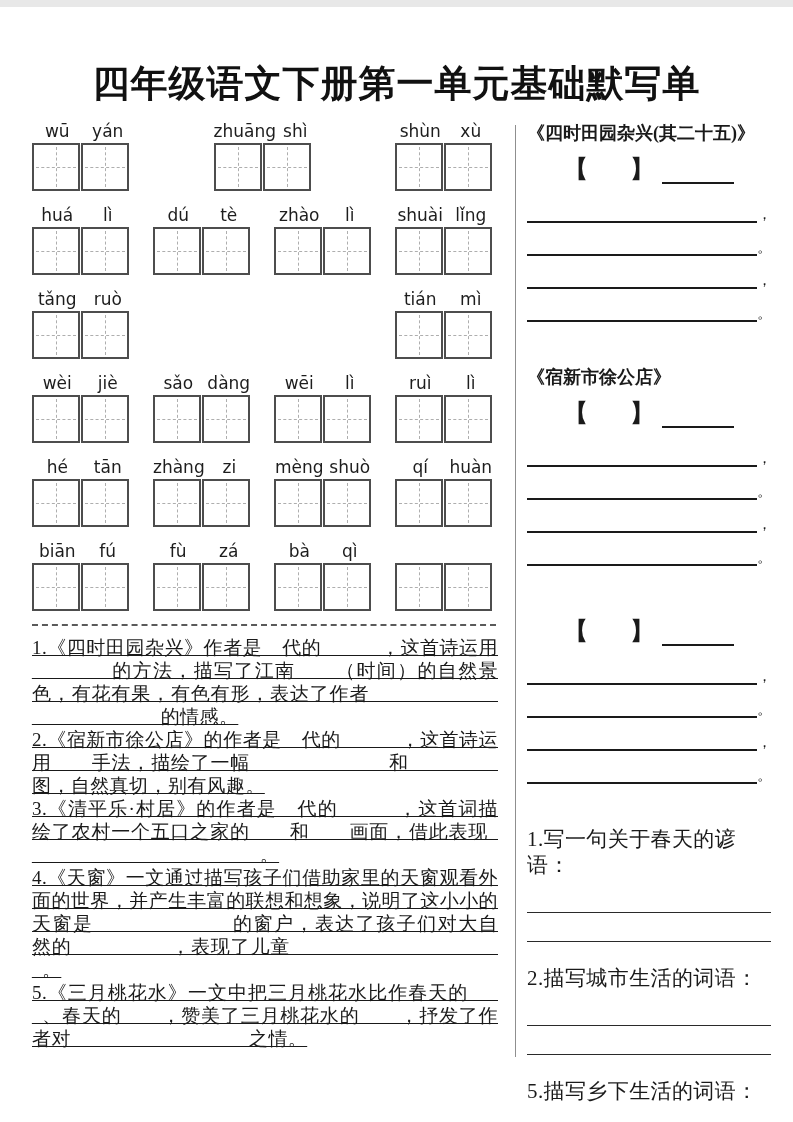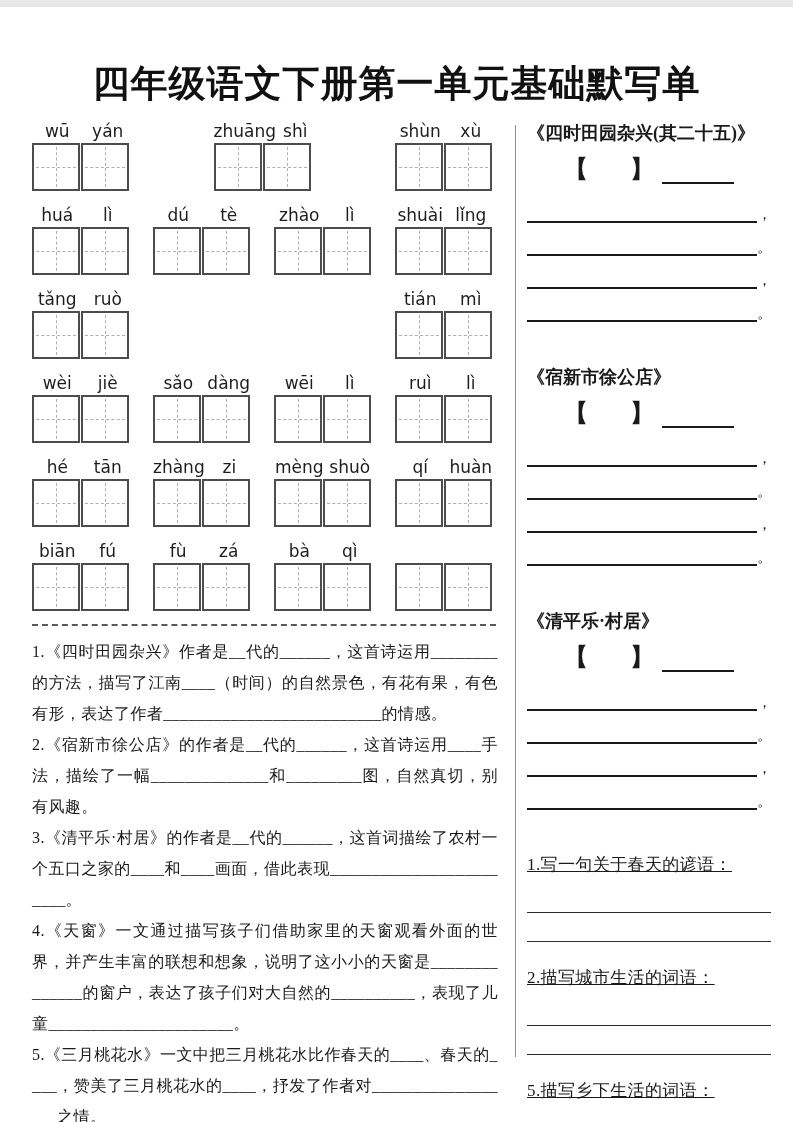--- a/index.html
+++ b/index.html
@@ -391,7 +391,6 @@
             </div>
           </div>
           <div class="poem">
-            <div class="poem-title">《清平乐·村居》</div>
             <div class="poem-byline">
               <span class="bracket">【</span>
               <span class="bracket-space"></span>

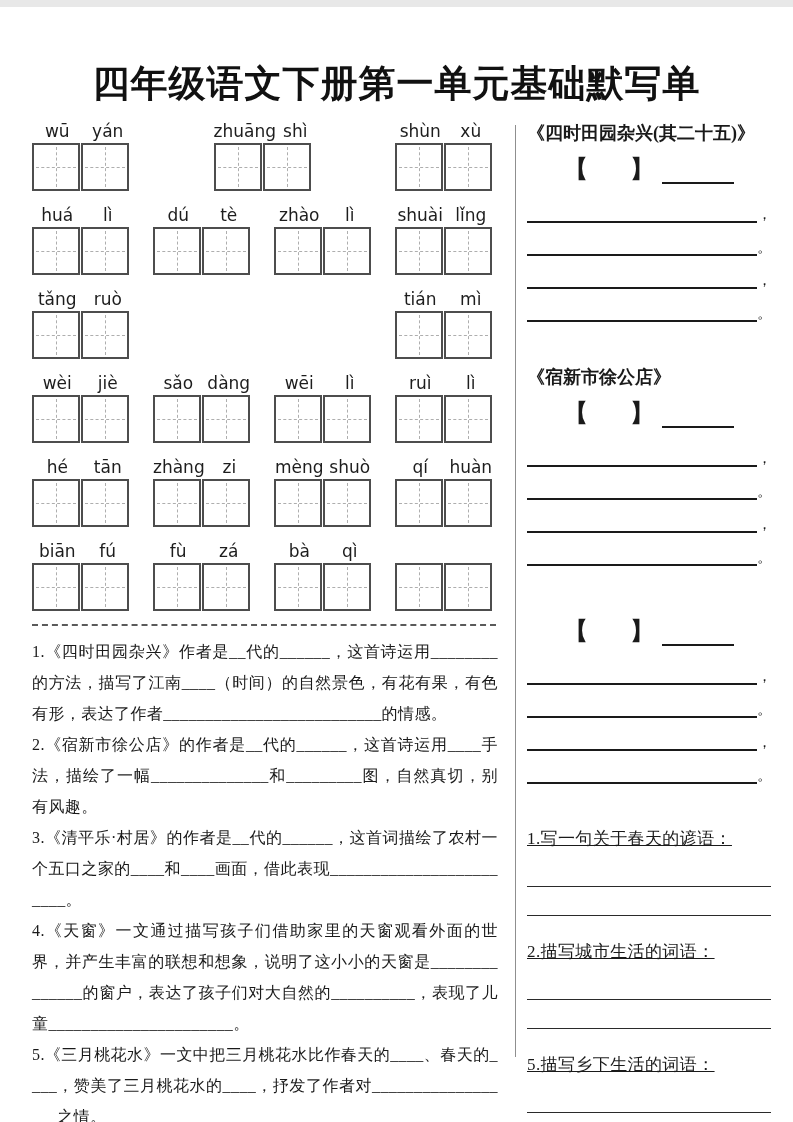--- a/index.html
+++ b/index.html
@@ -57,10 +57,11 @@
   .questions-left{margin-top:10px;width:466px;}
   .questions-left p{
     margin:0;
-    font-size:16px;line-height:31px;
+    font-size:19px;line-height:23px;
     text-align:justify;
     letter-spacing:0.4px;
     word-break:break-all;
+    text-decoration:underline;
   }
   
   .right-col{position:absolute;left:527px;top:113px;width:244px;}

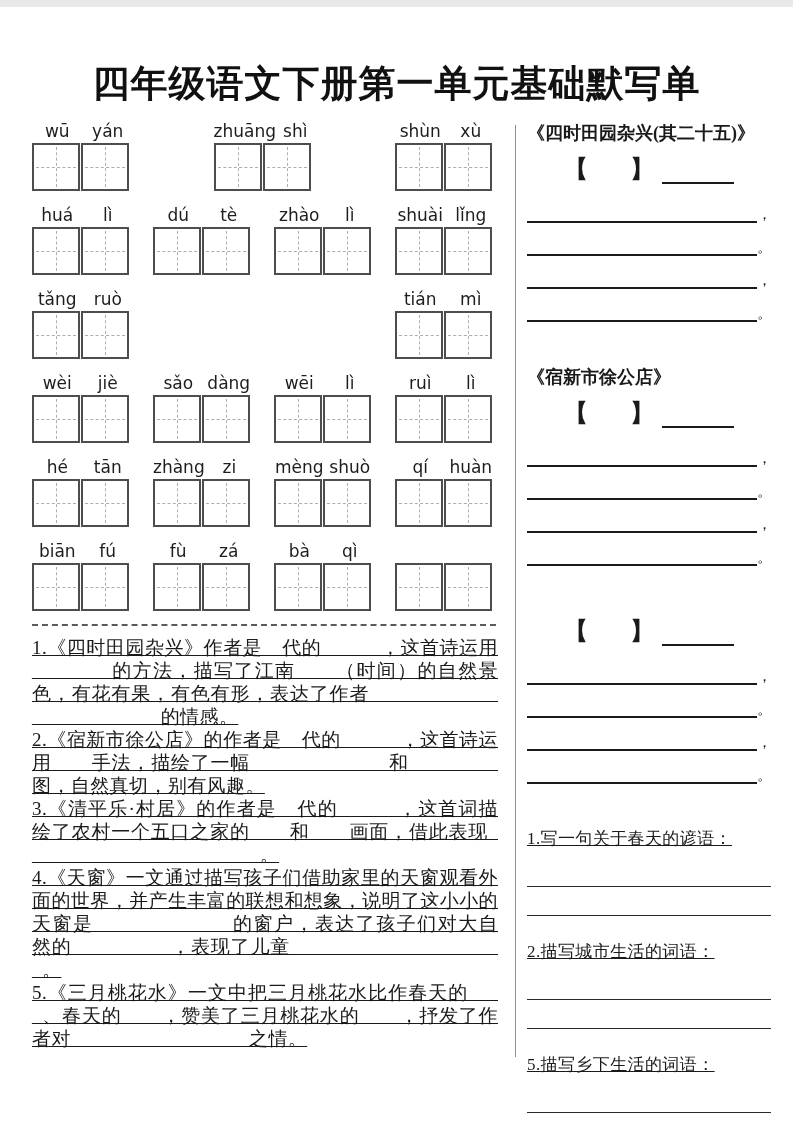--- a/index.html
+++ b/index.html
@@ -92,7 +92,7 @@
     position:relative;top:-2px;text-align:right;
   }
   .rq{margin-bottom:23px;}
-  .rq-label{font-size:17px;line-height:26px;letter-spacing:0.4px;margin-bottom:6px;text-decoration:underline;}
+  .rq-label{font-size:21px;line-height:26px;letter-spacing:0.4px;margin-bottom:6px;}
   .rq-line{height:28px;border-bottom:1.5px solid #2a2a2a;}
 </style>
 </head>

